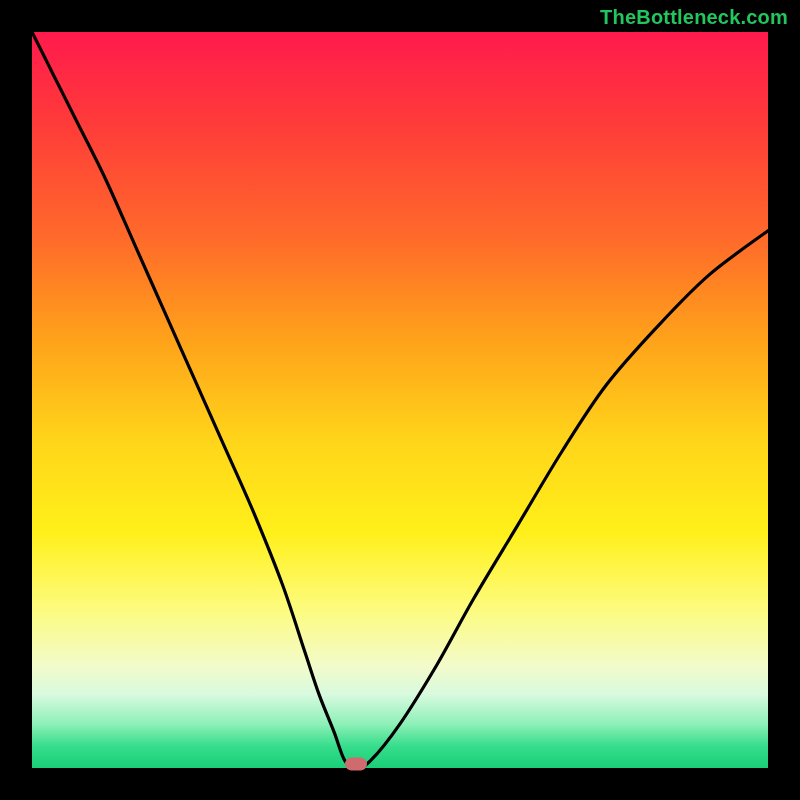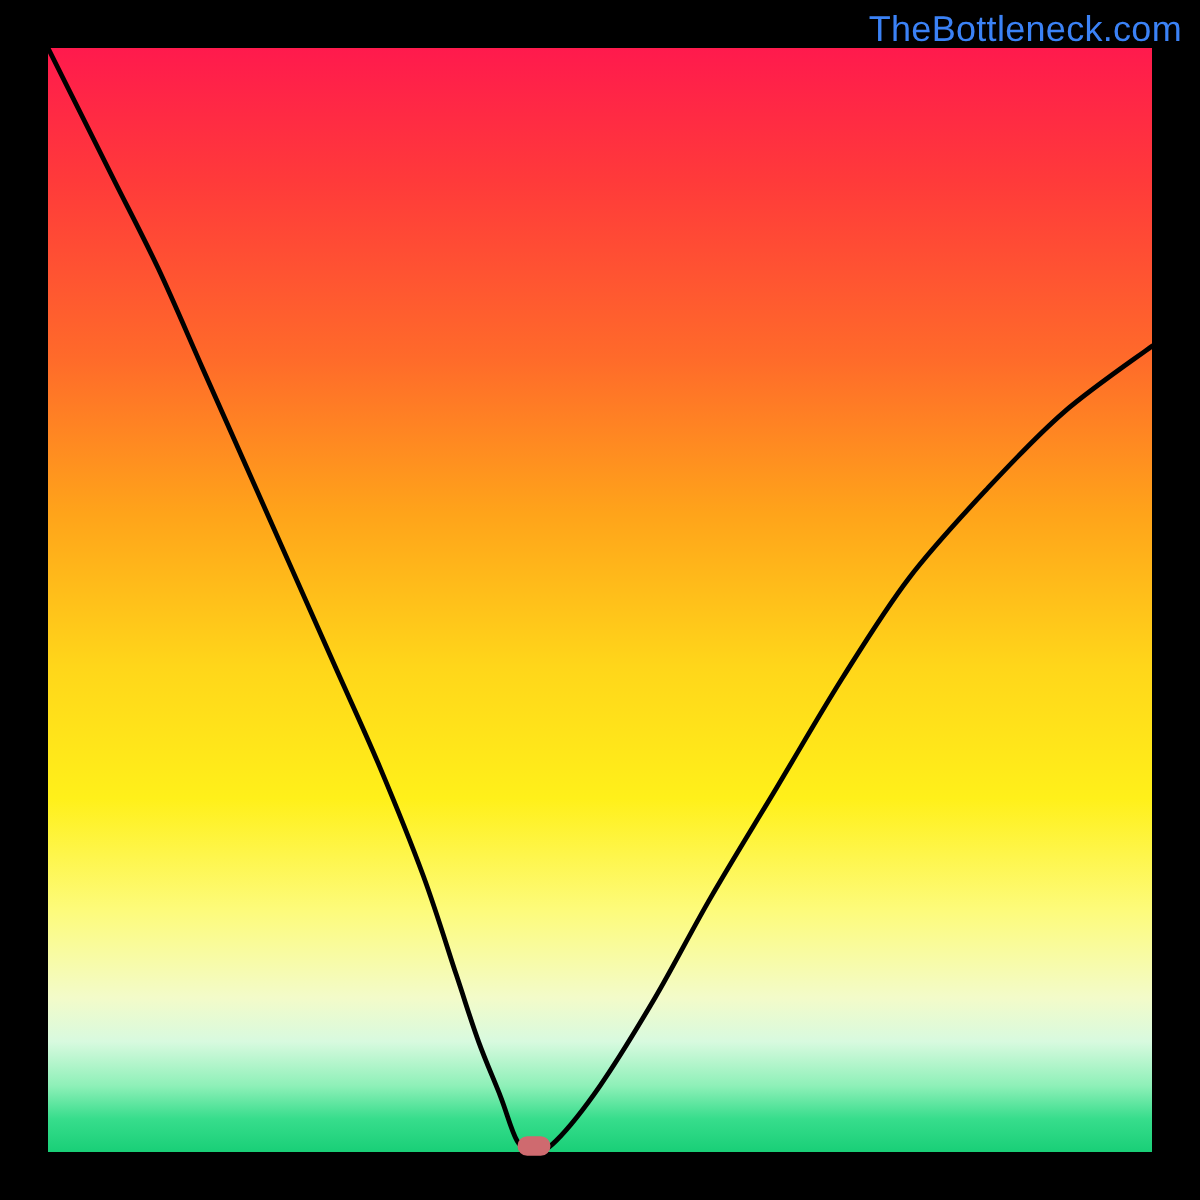--- a/index.html
+++ b/index.html
@@ -45,9 +45,9 @@
     top: 6px;
     right: 12px;
     font-family: Arial, Helvetica, sans-serif;
-    font-size: 24px;
-    font-weight: 400;
-    color: #3b82f6;
+    font-size: 20px;
+    font-weight: 700;
+    color: #22c55e;
     letter-spacing: 0.2px;
     user-select: none;
   }

